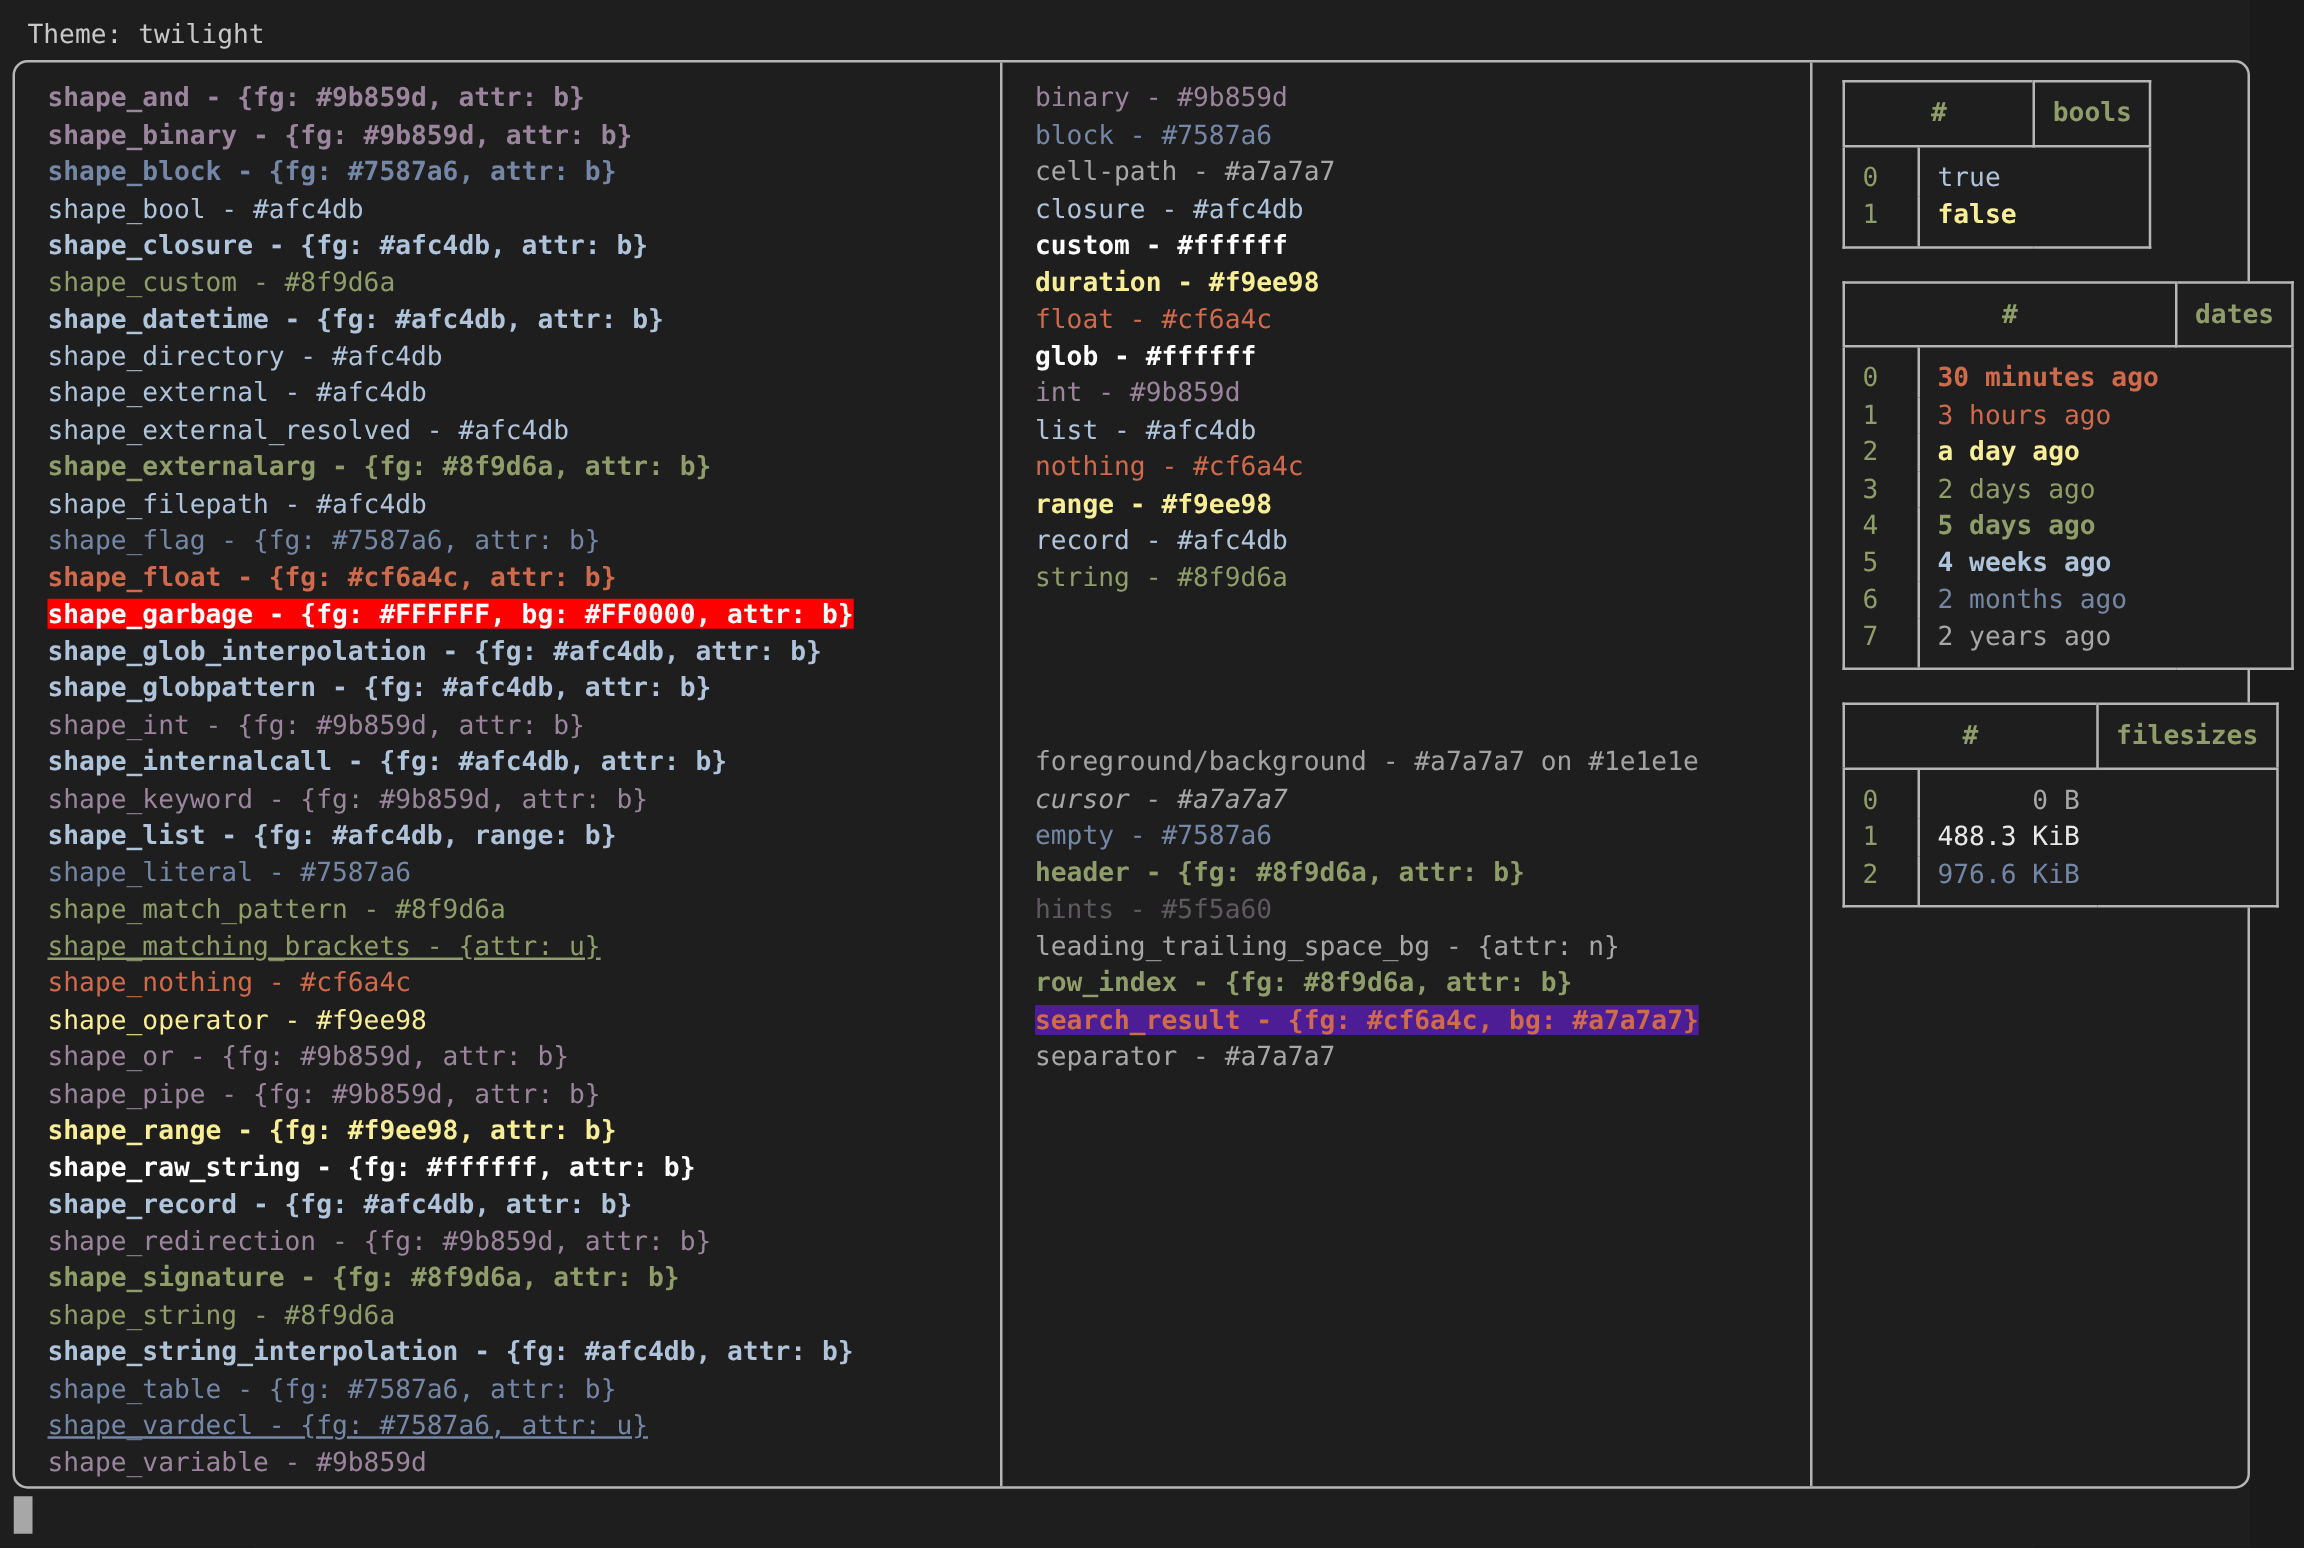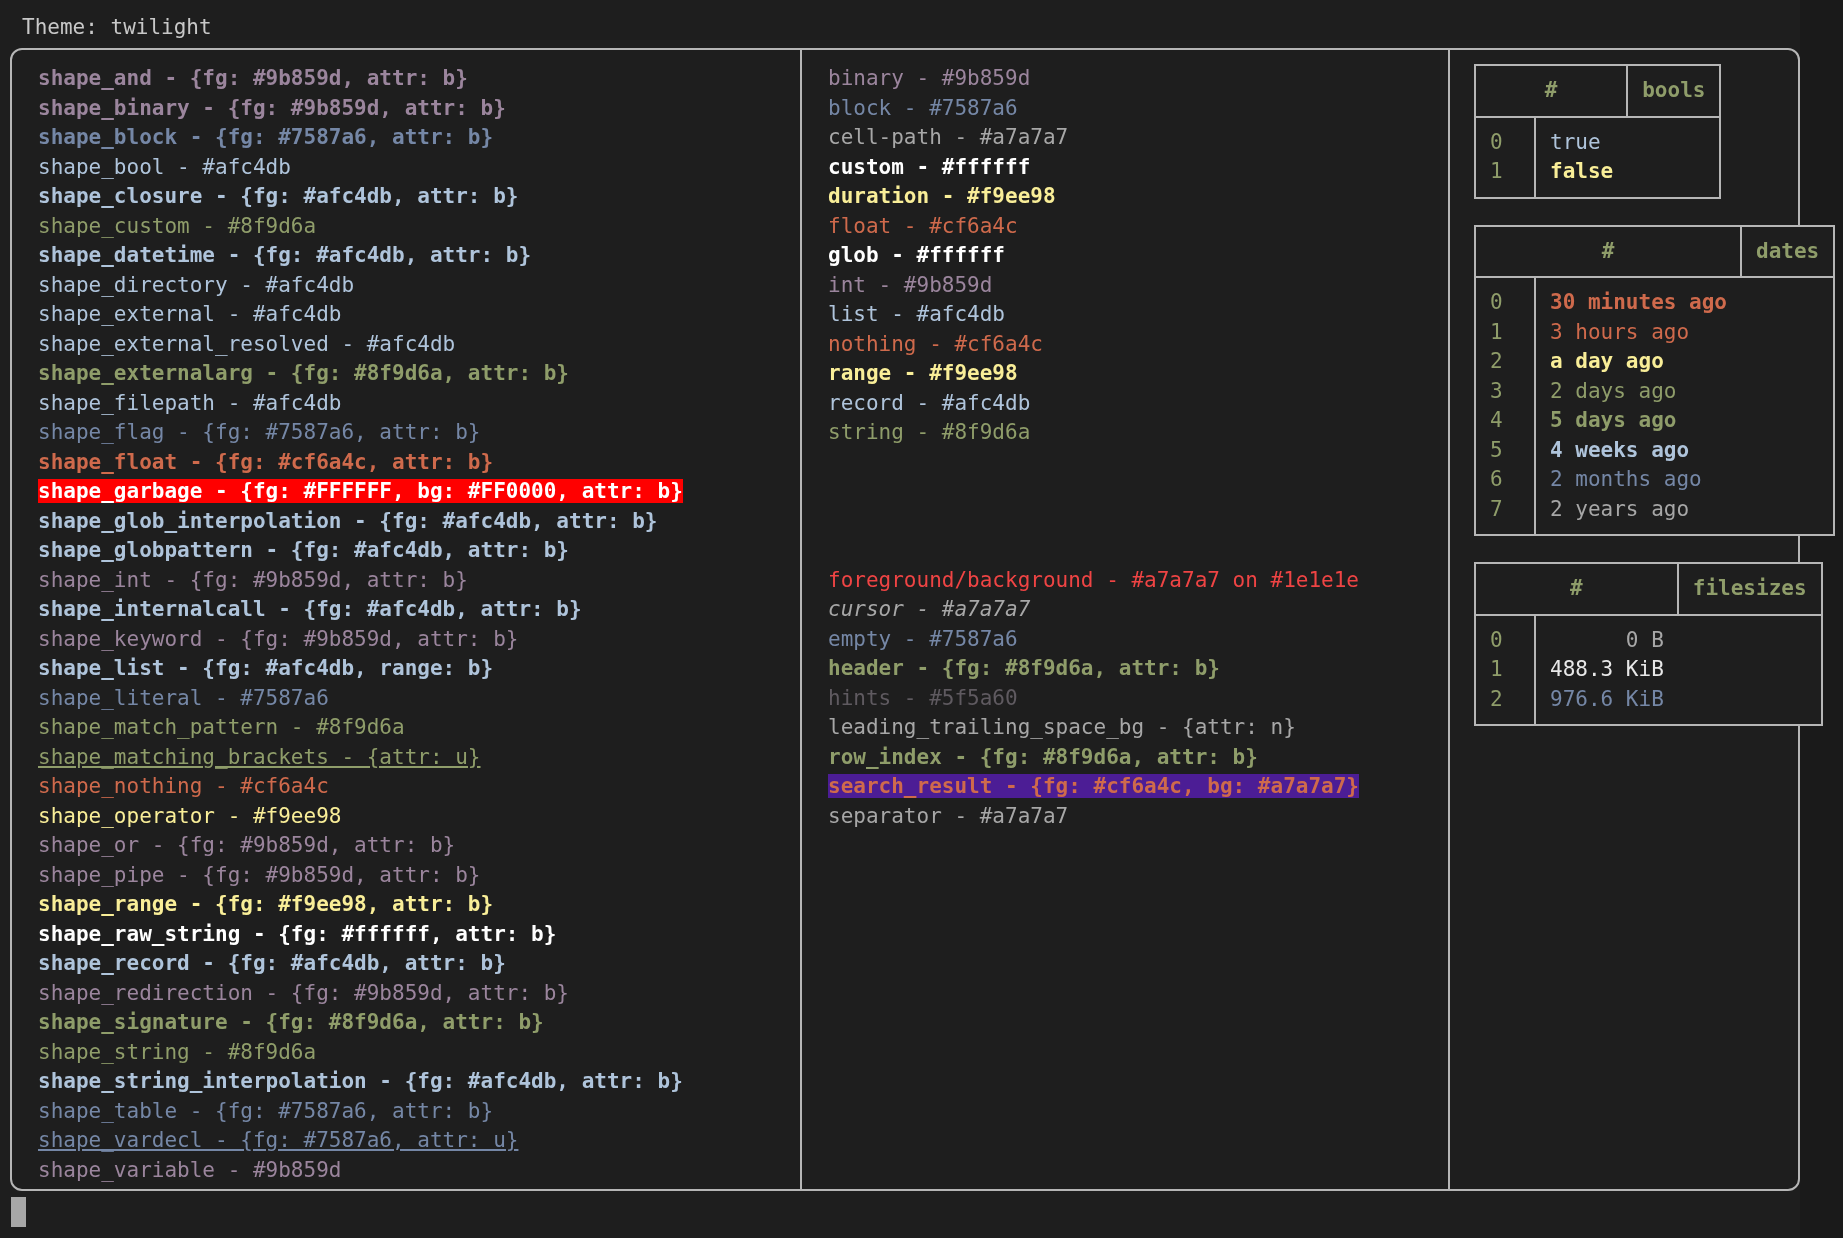--- a/index.html
+++ b/index.html
@@ -193,6 +193,7 @@
           <div class="line"><span style="color: rgb(155, 133, 157);">binary - #9b859d</span></div>
           <div class="line"><span style="color: rgb(117, 135, 166);">block - #7587a6</span></div>
           <div class="line"><span style="color: rgb(167, 167, 167);">cell-path - #a7a7a7</span></div>
+          <div class="line"><span style="color: rgb(175, 196, 219);">closure - #afc4db</span></div>
           <div class="line"><span style="color: rgb(255, 255, 255); font-weight: bold;">custom - #ffffff</span></div>
           <div class="line"><span style="color: rgb(249, 238, 152); font-weight: bold;">duration - #f9ee98</span></div>
           <div class="line"><span style="color: rgb(207, 106, 76);">float - #cf6a4c</span></div>

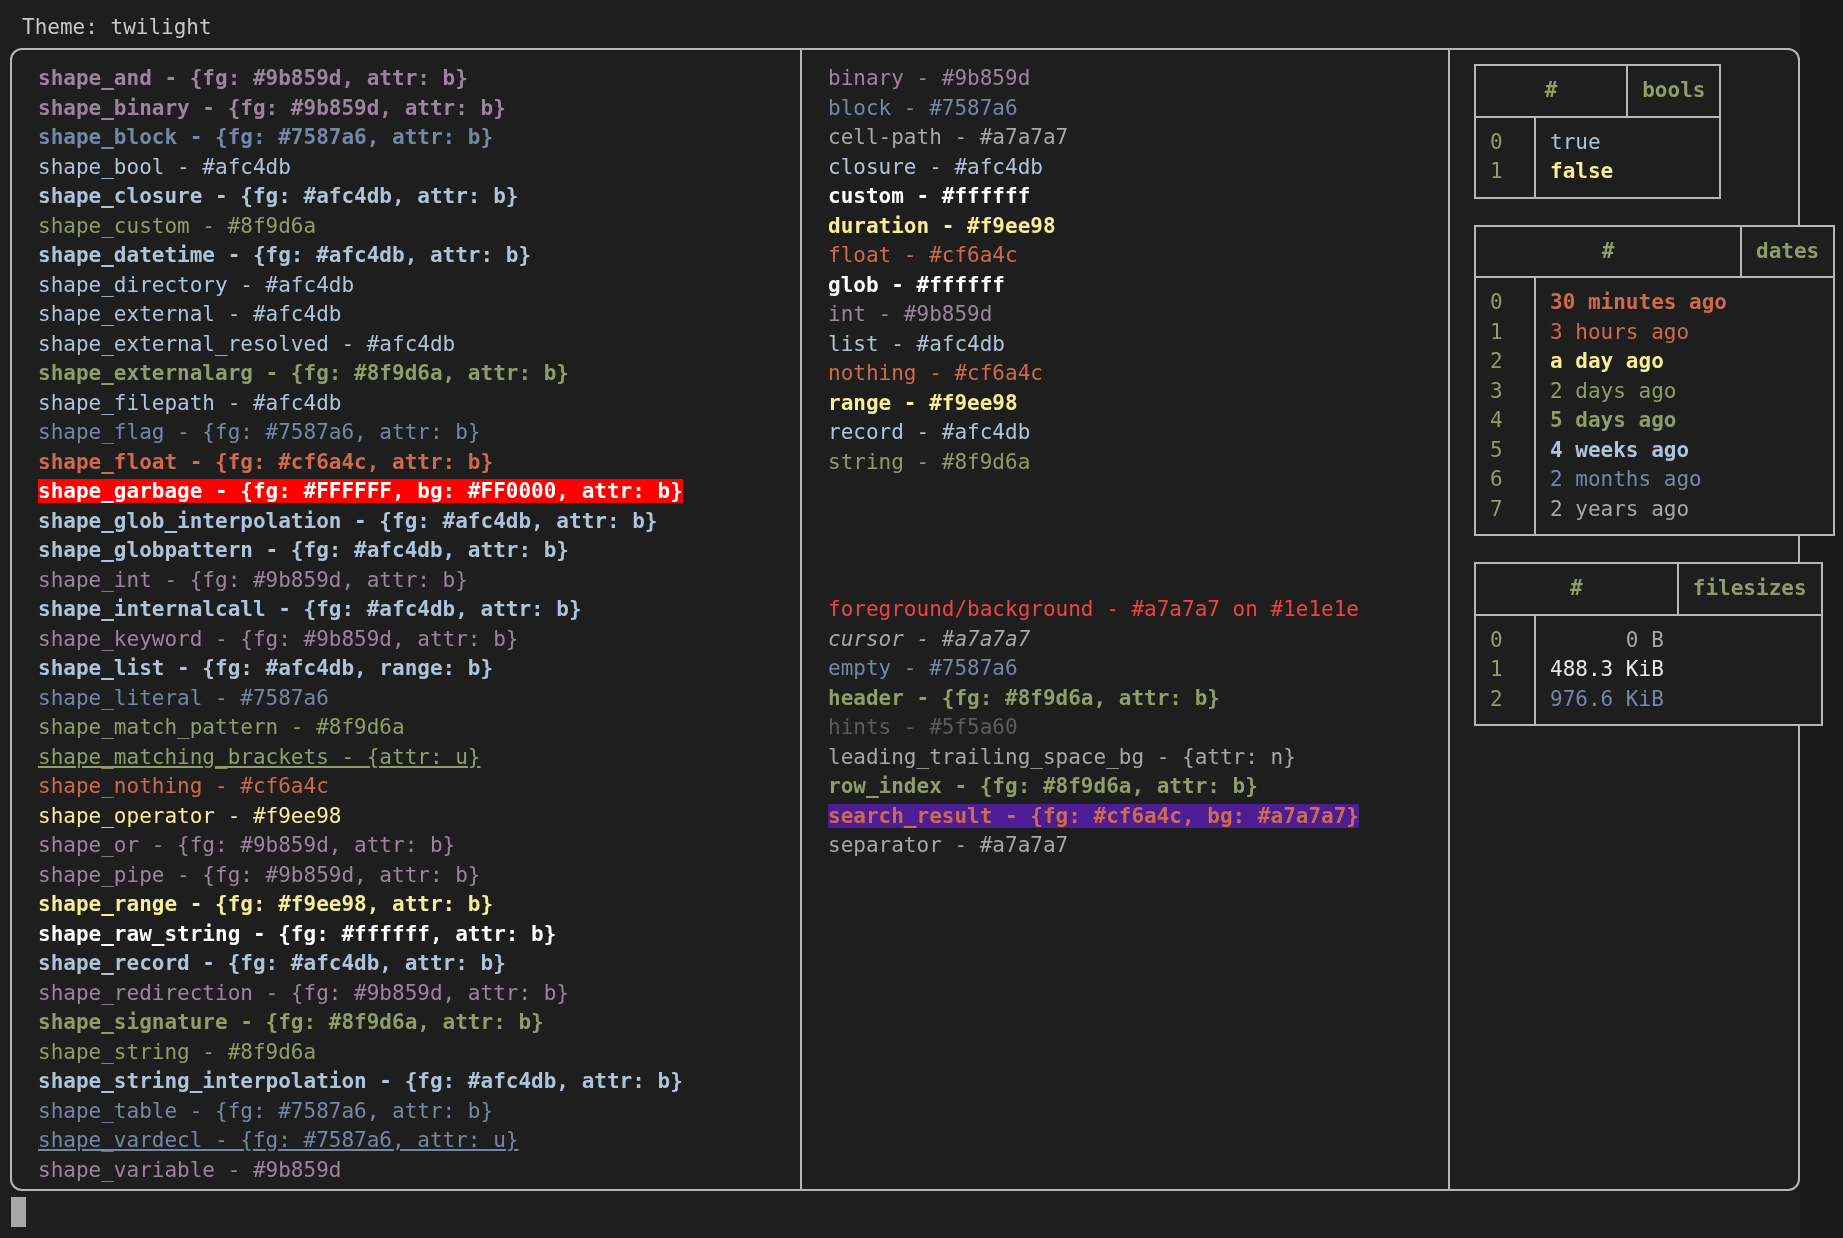--- a/index.html
+++ b/index.html
@@ -207,7 +207,7 @@
         </div>
       <div class="spacer-block"></div>
       <div id="ui-col">
-          <div class="line"><span style="color: #ef4444;">foreground/background - #a7a7a7 on #1e1e1e</span></div>
+          <div class="line"><span style="color: #a3a3a3;">foreground/background - #a7a7a7 on #1e1e1e</span></div>
           <div class="line"><span style="color: rgb(167, 167, 167); font-style: italic;">cursor - #a7a7a7</span></div>
           <div class="line"><span style="color: rgb(117, 135, 166);">empty - #7587a6</span></div>
           <div class="line"><span style="color: rgb(143, 157, 106); font-weight: bold;">header - {fg: #8f9d6a, attr: b}</span></div>

